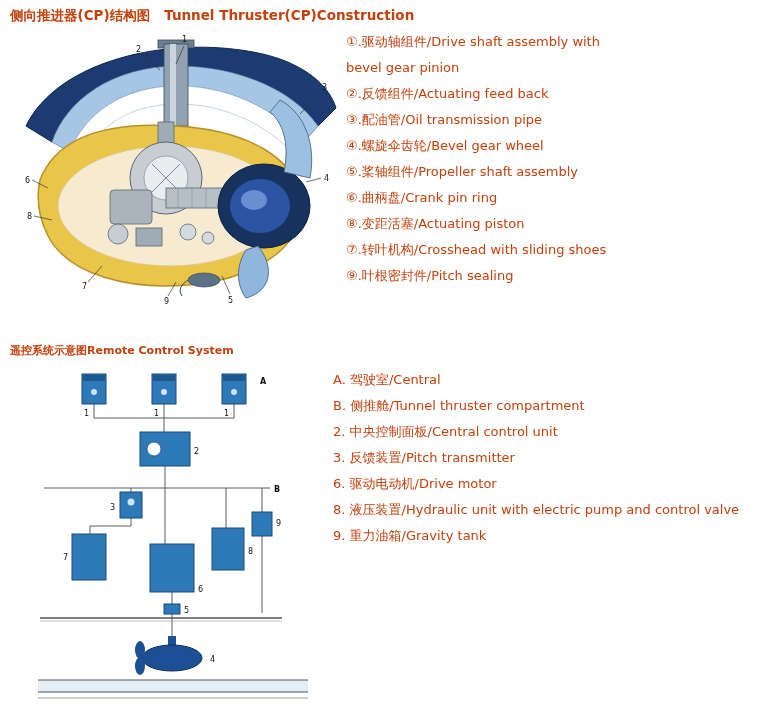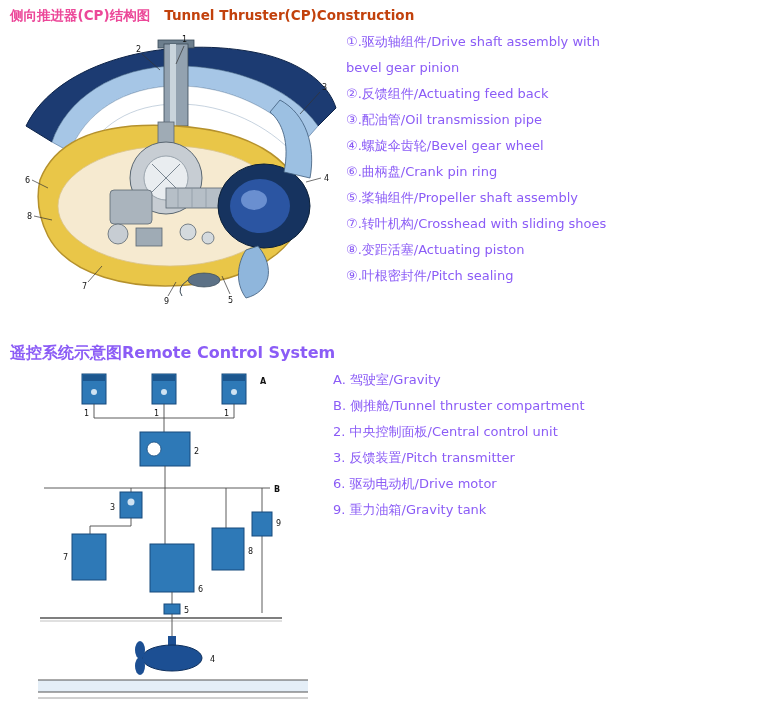--- a/index.html
+++ b/index.html
@@ -9,7 +9,7 @@
   }
   .title{position:absolute;white-space:nowrap;}
   .title1{left:10px;top:7px;font-size:13.5px;}
-  .title1 .cn{font-weight:bold;color:#ec4899;}
+  .title1 .cn{font-weight:bold;color:#c2410c;}
   .title1 .en{margin-left:14px;font-weight:600;color:#c2410c;}
   .title2{left:10px;top:343px;font-size:16px;font-weight:bold;color:#8b5cf6;}
   .fig{position:absolute;}

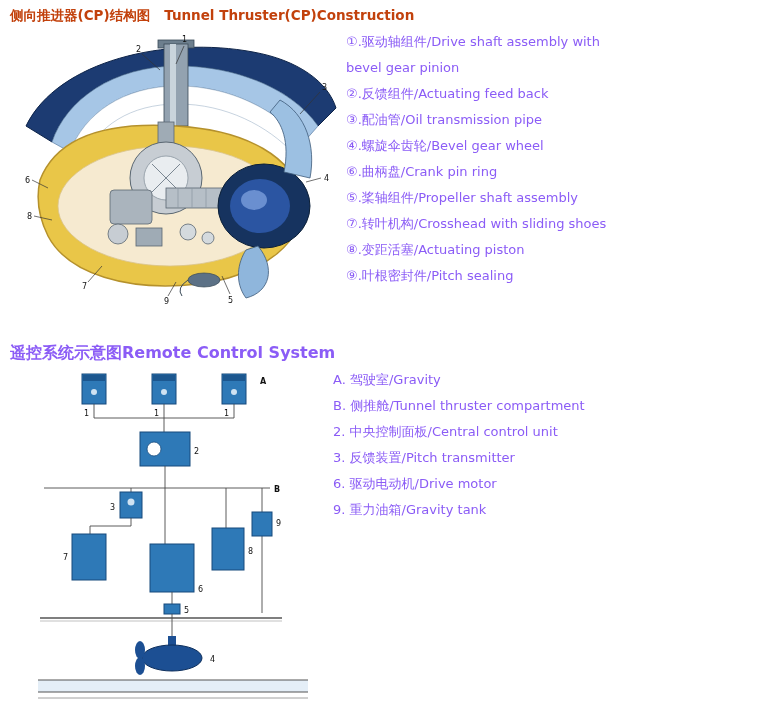--- a/index.html
+++ b/index.html
@@ -15,7 +15,7 @@
   .fig{position:absolute;}
   .fig1{left:18px;top:30px;width:327px;height:281px;}
   .fig2{left:30px;top:366px;width:285px;height:334px;}
-  ul.legend{position:absolute;list-style:none;margin:0;padding:0;font-size:13px;color:#8b5cf6;}
+  ul.legend{position:absolute;list-style:none;margin:0;padding:0;font-size:13px;color:#c2410c;}
   ul.legend li{line-height:26px;height:26px;white-space:nowrap;overflow:visible;}
   .legend1{left:346px;top:29px;width:412px;}
   .legend2{left:333px;top:367px;width:426px;}

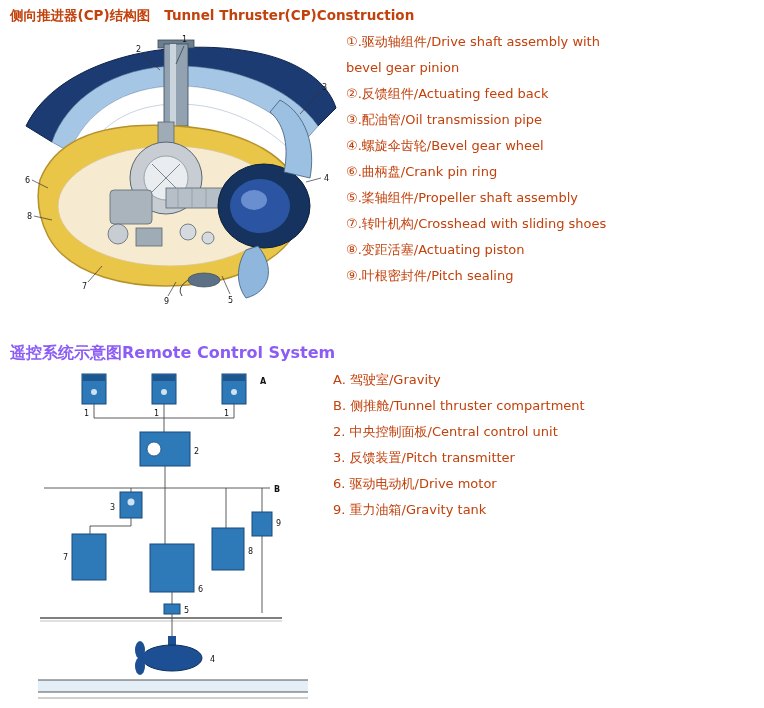--- a/index.html
+++ b/index.html
@@ -114,8 +114,8 @@
     <li>②.反馈组件/Actuating feed back</li>
     <li>③.配油管/Oil transmission pipe</li>
     <li>④.螺旋伞齿轮/Bevel gear wheel</li>
+    <li>⑤.桨轴组件/Propeller shaft assembly</li>
     <li>⑥.曲柄盘/Crank pin ring</li>
-    <li>⑤.桨轴组件/Propeller shaft assembly</li>
     <li>⑦.转叶机构/Crosshead with sliding shoes</li>
     <li>⑧.变距活塞/Actuating piston</li>
     <li>⑨.叶根密封件/Pitch sealing</li>

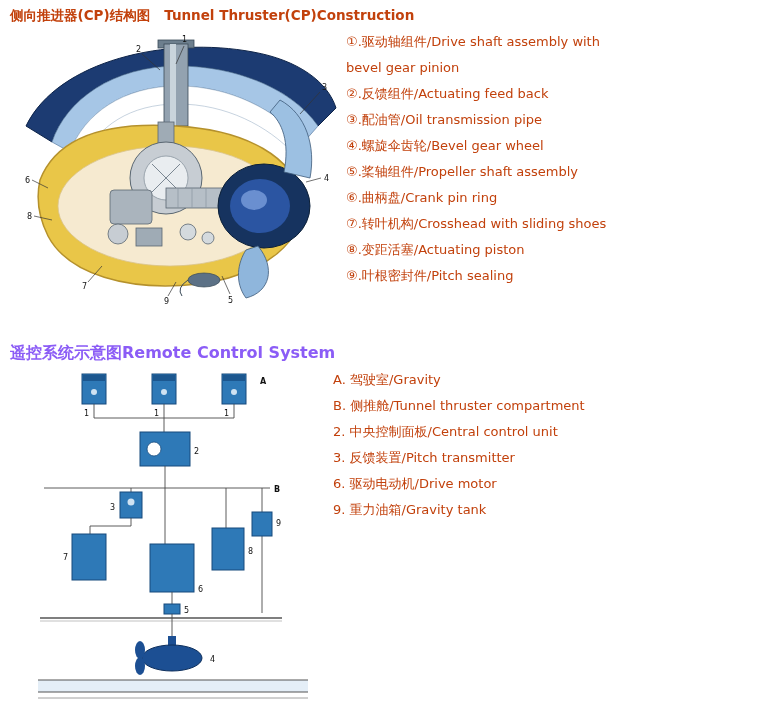--- a/index.html
+++ b/index.html
@@ -116,8 +116,8 @@
     <li>④.螺旋伞齿轮/Bevel gear wheel</li>
     <li>⑤.桨轴组件/Propeller shaft assembly</li>
     <li>⑥.曲柄盘/Crank pin ring</li>
+    <li>⑧.变距活塞/Actuating piston</li>
     <li>⑦.转叶机构/Crosshead with sliding shoes</li>
-    <li>⑧.变距活塞/Actuating piston</li>
     <li>⑨.叶根密封件/Pitch sealing</li>
   </ul>
 

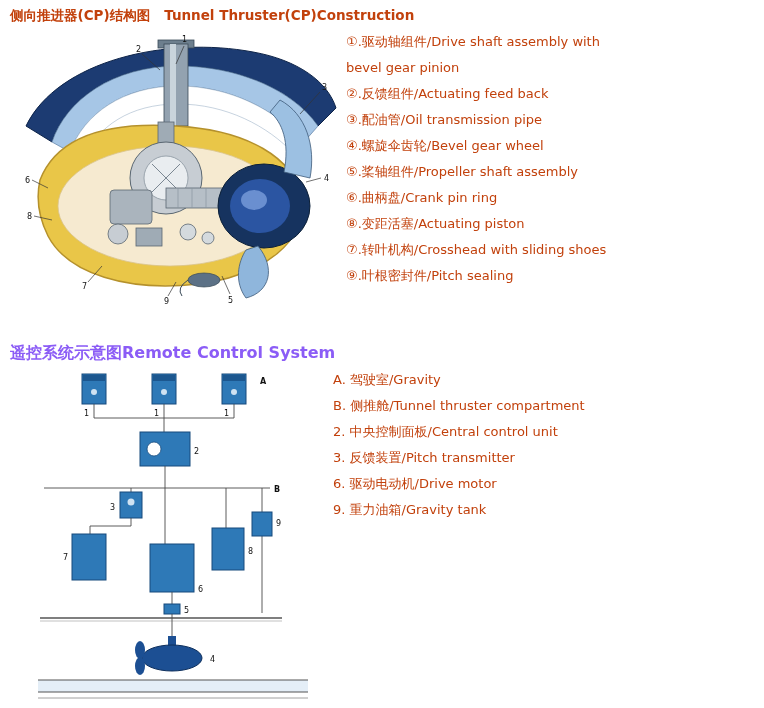--- a/index.html
+++ b/index.html
@@ -11,7 +11,7 @@
   .title1{left:10px;top:7px;font-size:13.5px;}
   .title1 .cn{font-weight:bold;color:#c2410c;}
   .title1 .en{margin-left:14px;font-weight:600;color:#c2410c;}
-  .title2{left:10px;top:343px;font-size:16px;font-weight:bold;color:#8b5cf6;}
+  .title2{left:10px;top:343px;font-size:11px;font-weight:bold;color:#c2410c;}
   .fig{position:absolute;}
   .fig1{left:18px;top:30px;width:327px;height:281px;}
   .fig2{left:30px;top:366px;width:285px;height:334px;}

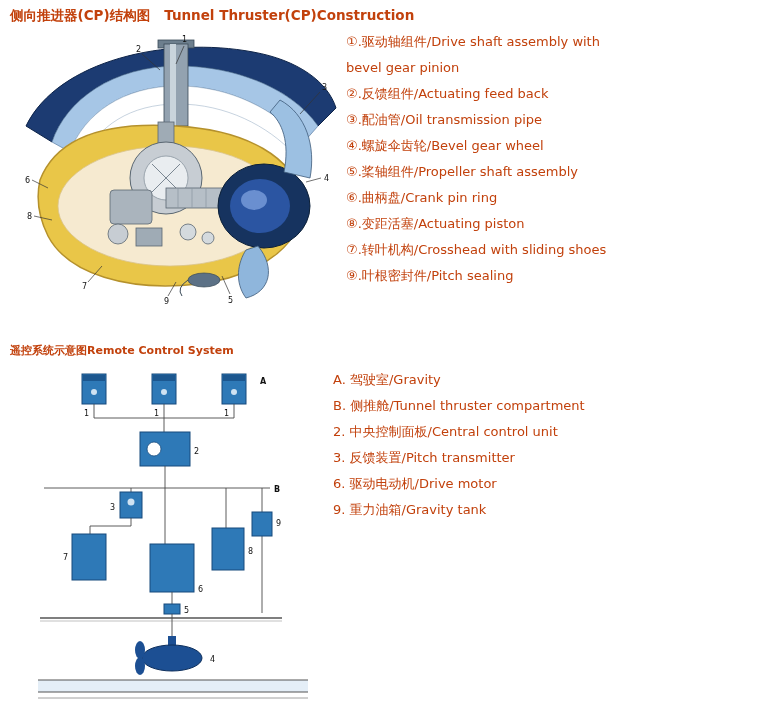--- a/index.html
+++ b/index.html
@@ -212,7 +212,7 @@
   </div>
 
   <ul class="legend legend2">
-    <li>A.  驾驶室/Gravity</li>
+    <li>A.  驾驶室/Central</li>
     <li>B.  侧推舱/Tunnel thruster compartment</li>
     <li>2.  中央控制面板/Central control unit</li>
     <li>3.  反馈装置/Pitch transmitter</li>

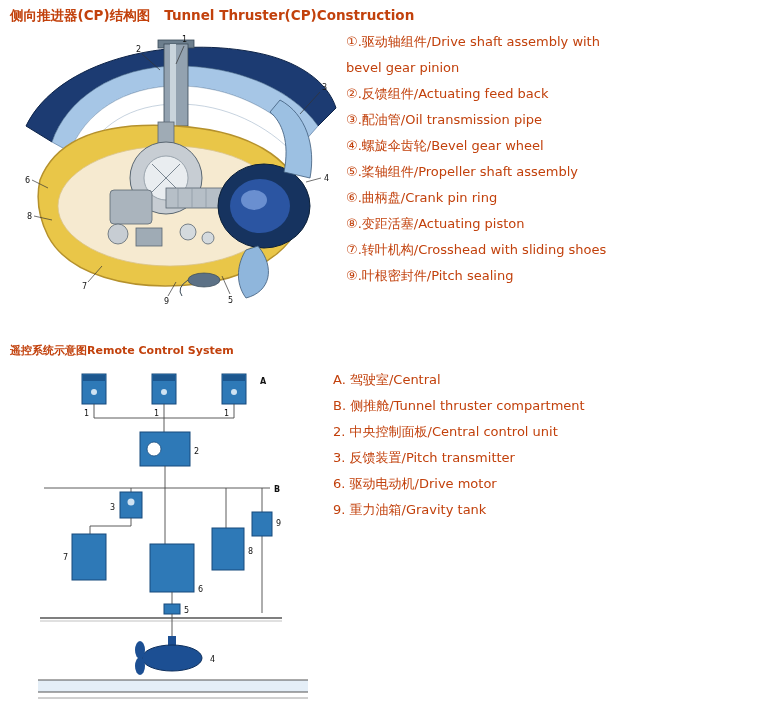--- a/index.html
+++ b/index.html
@@ -217,6 +217,7 @@
     <li>2.  中央控制面板/Central control unit</li>
     <li>3.  反馈装置/Pitch transmitter</li>
     <li>6.  驱动电动机/Drive motor</li>
+    <li>8.  液压装置/Hydraulic unit with electric pump and control valve</li>
     <li>9.  重力油箱/Gravity tank</li>
   </ul>
 

